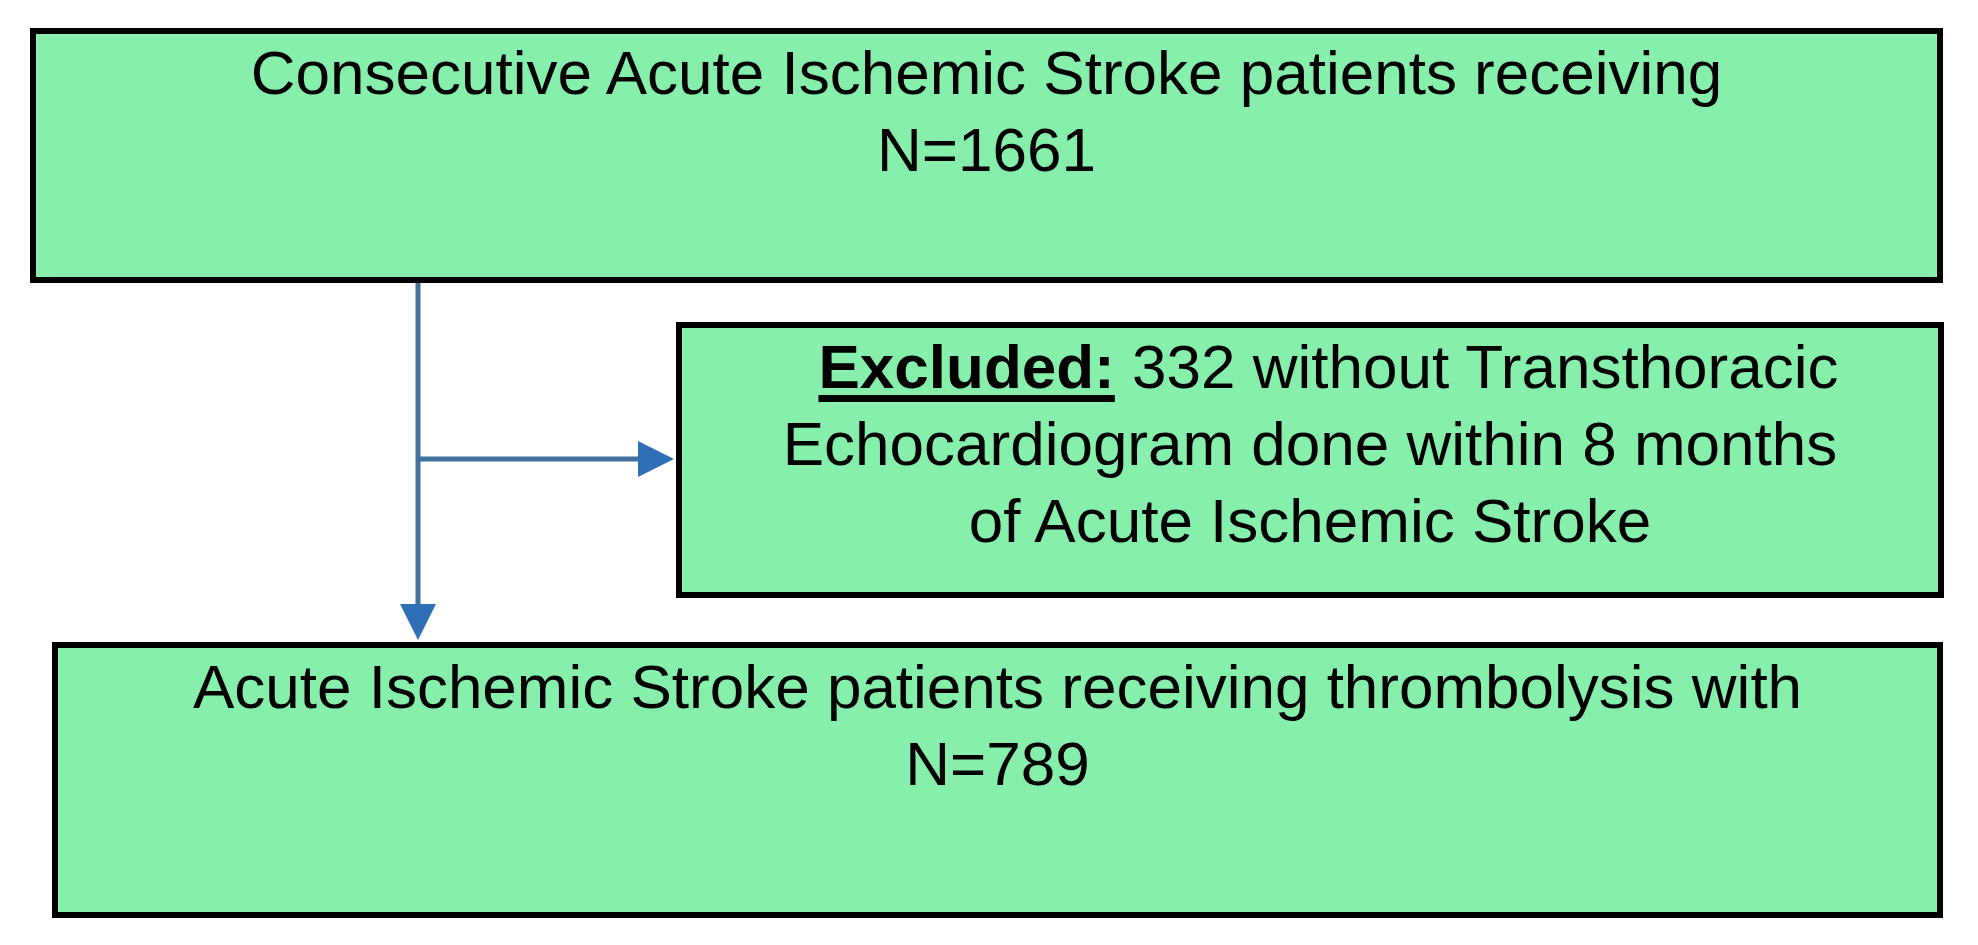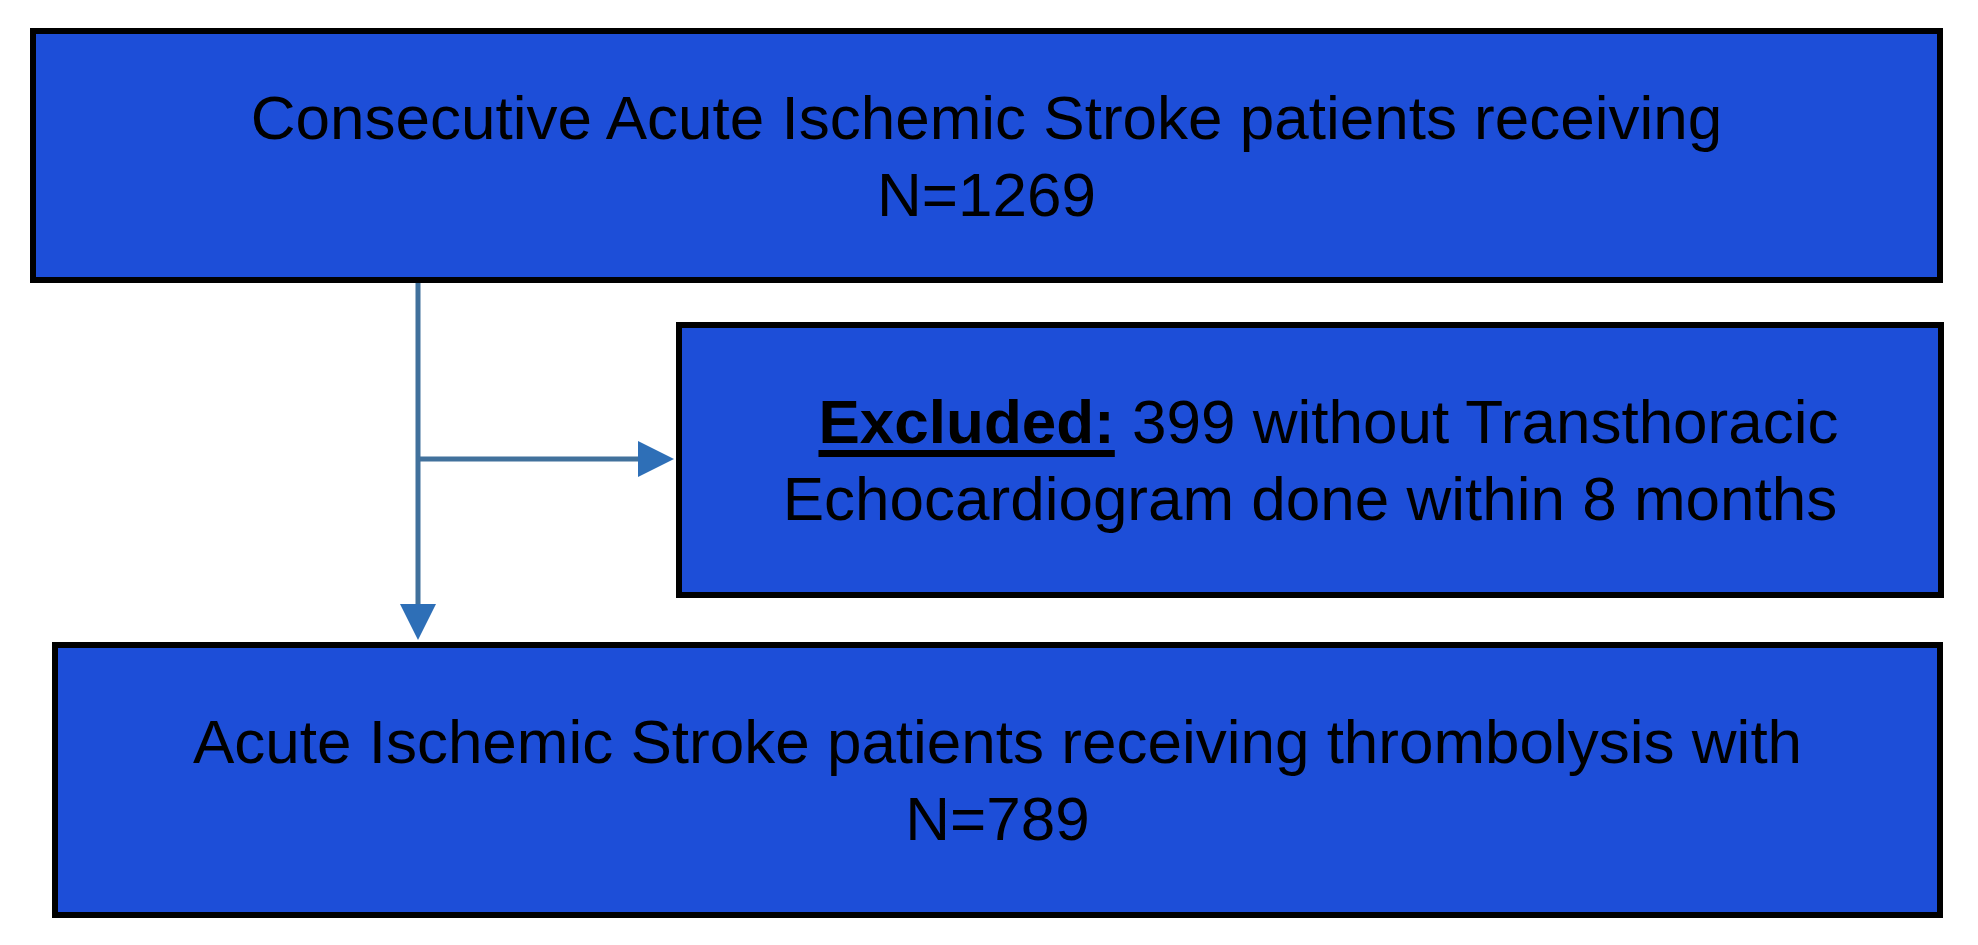--- a/index.html
+++ b/index.html
@@ -20,10 +20,9 @@
     position: absolute;
     box-sizing: border-box;
     border: 6px solid #000000;
-    background: #1d4ed8;
+    background: #86efac;
     display: flex;
     flex-direction: column;
-    justify-content: center;
     align-items: center;
     text-align: center;
     font-size: 62px;

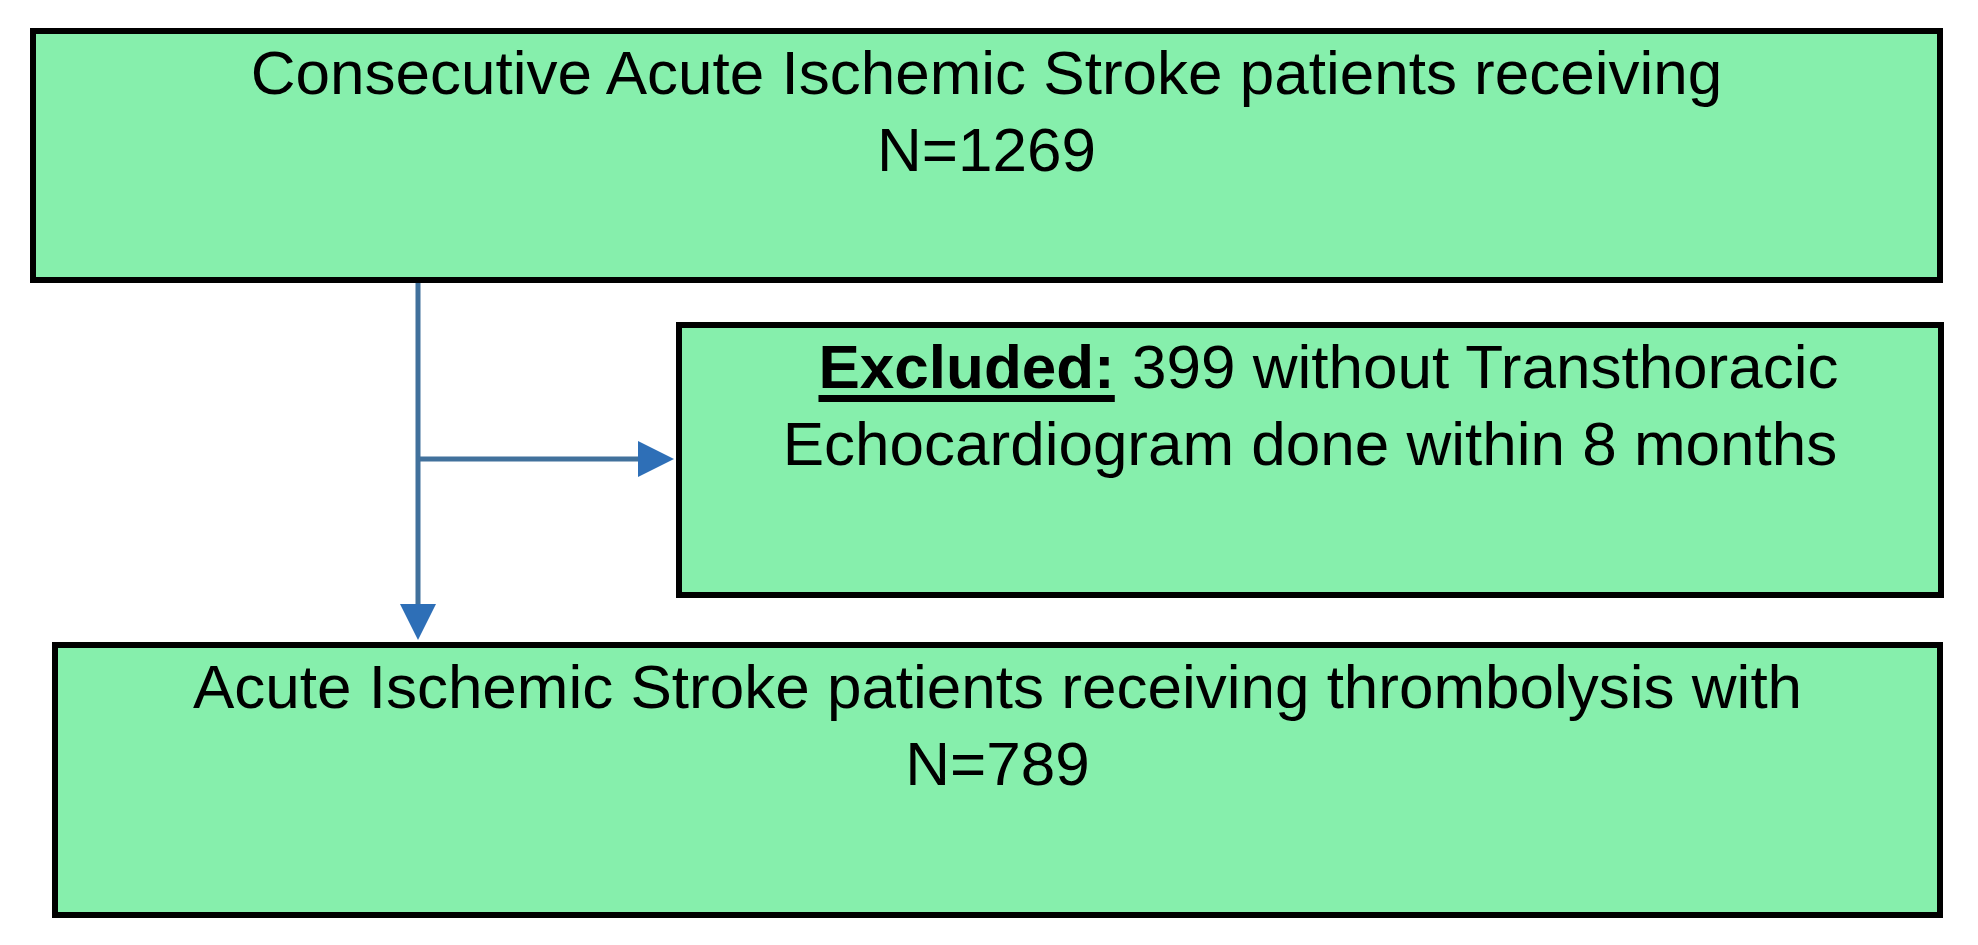--- a/index.html
+++ b/index.html
@@ -80,7 +80,7 @@
 
   <div class="box box-top">
     <div class="line">Consecutive Acute Ischemic Stroke patients receiving</div>
-    <div class="line">N=1269</div>
+    <div class="line">N=1661</div>
   </div>
 
   <div class="box box-excluded">

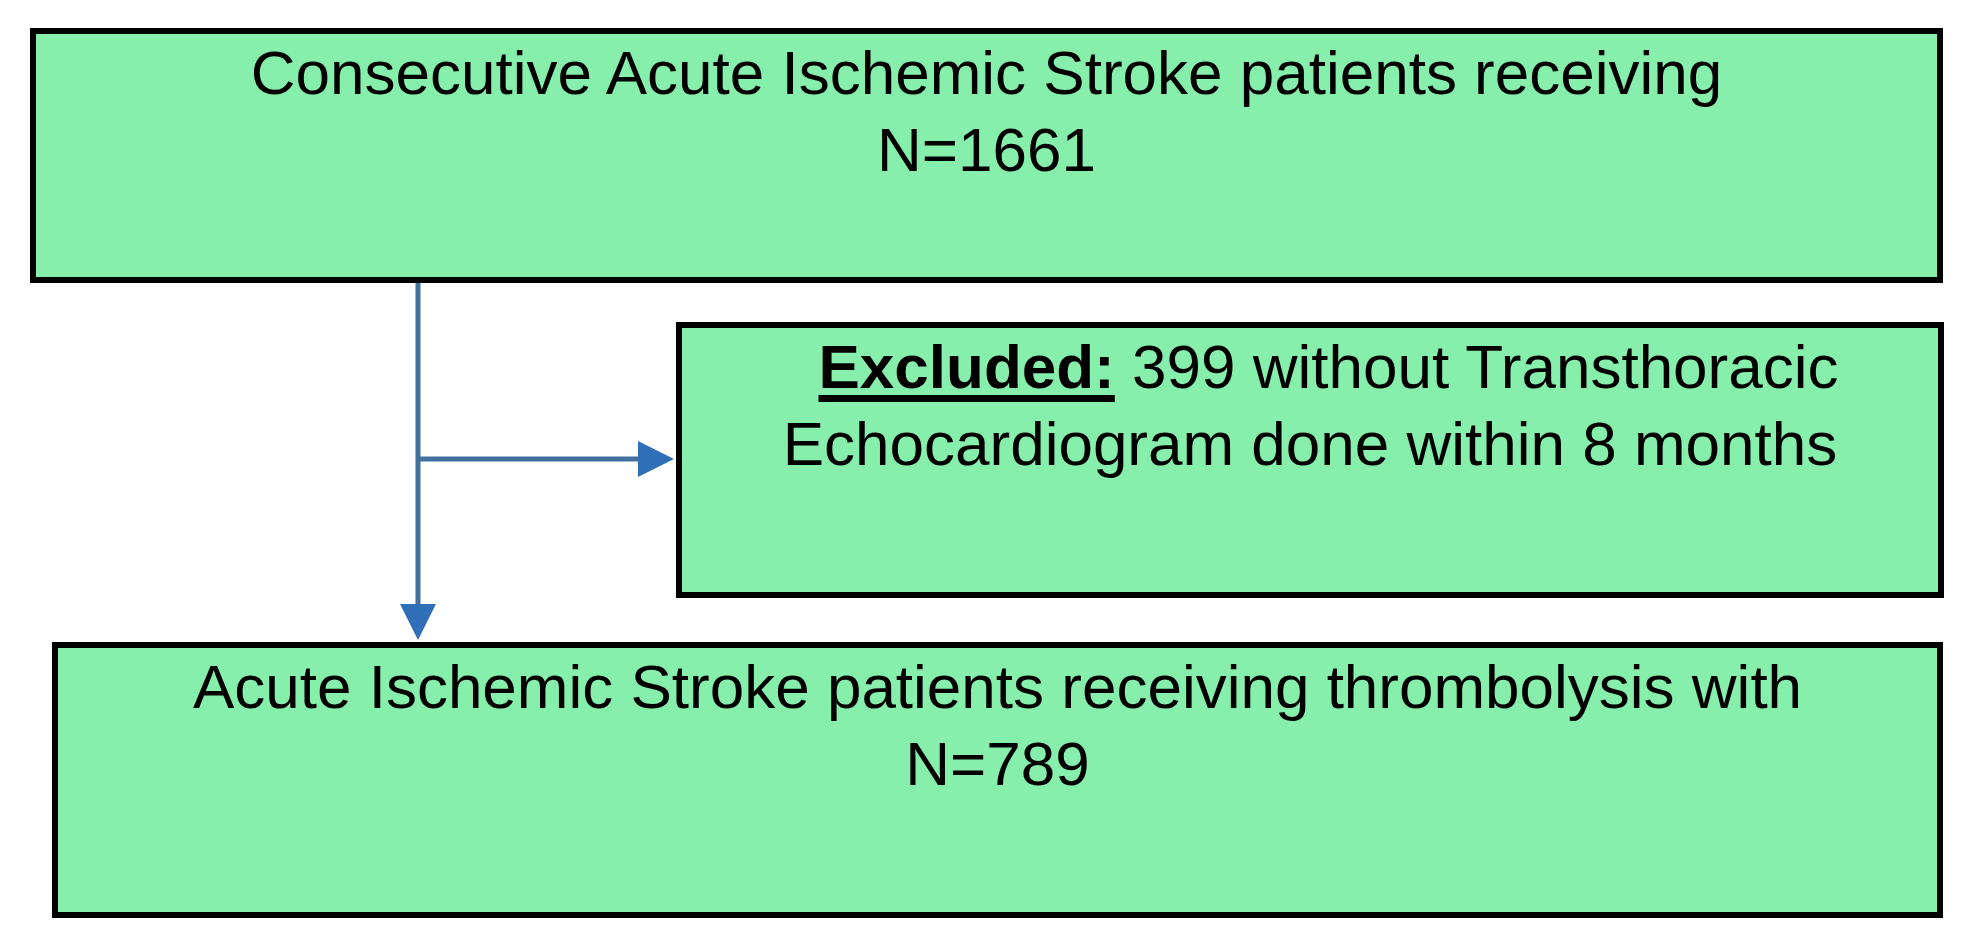--- a/index.html
+++ b/index.html
@@ -84,7 +84,7 @@
   </div>
 
   <div class="box box-excluded">
-    <div class="line"><span class="excluded-label">Excluded:</span><span> 399 without Transthoracic</span></div>
+    <div class="line"><span class="excluded-label">Excluded:</span><span> 332 without Transthoracic</span></div>
     <div class="line">Echocardiogram done within 8 months</div>
   </div>
 

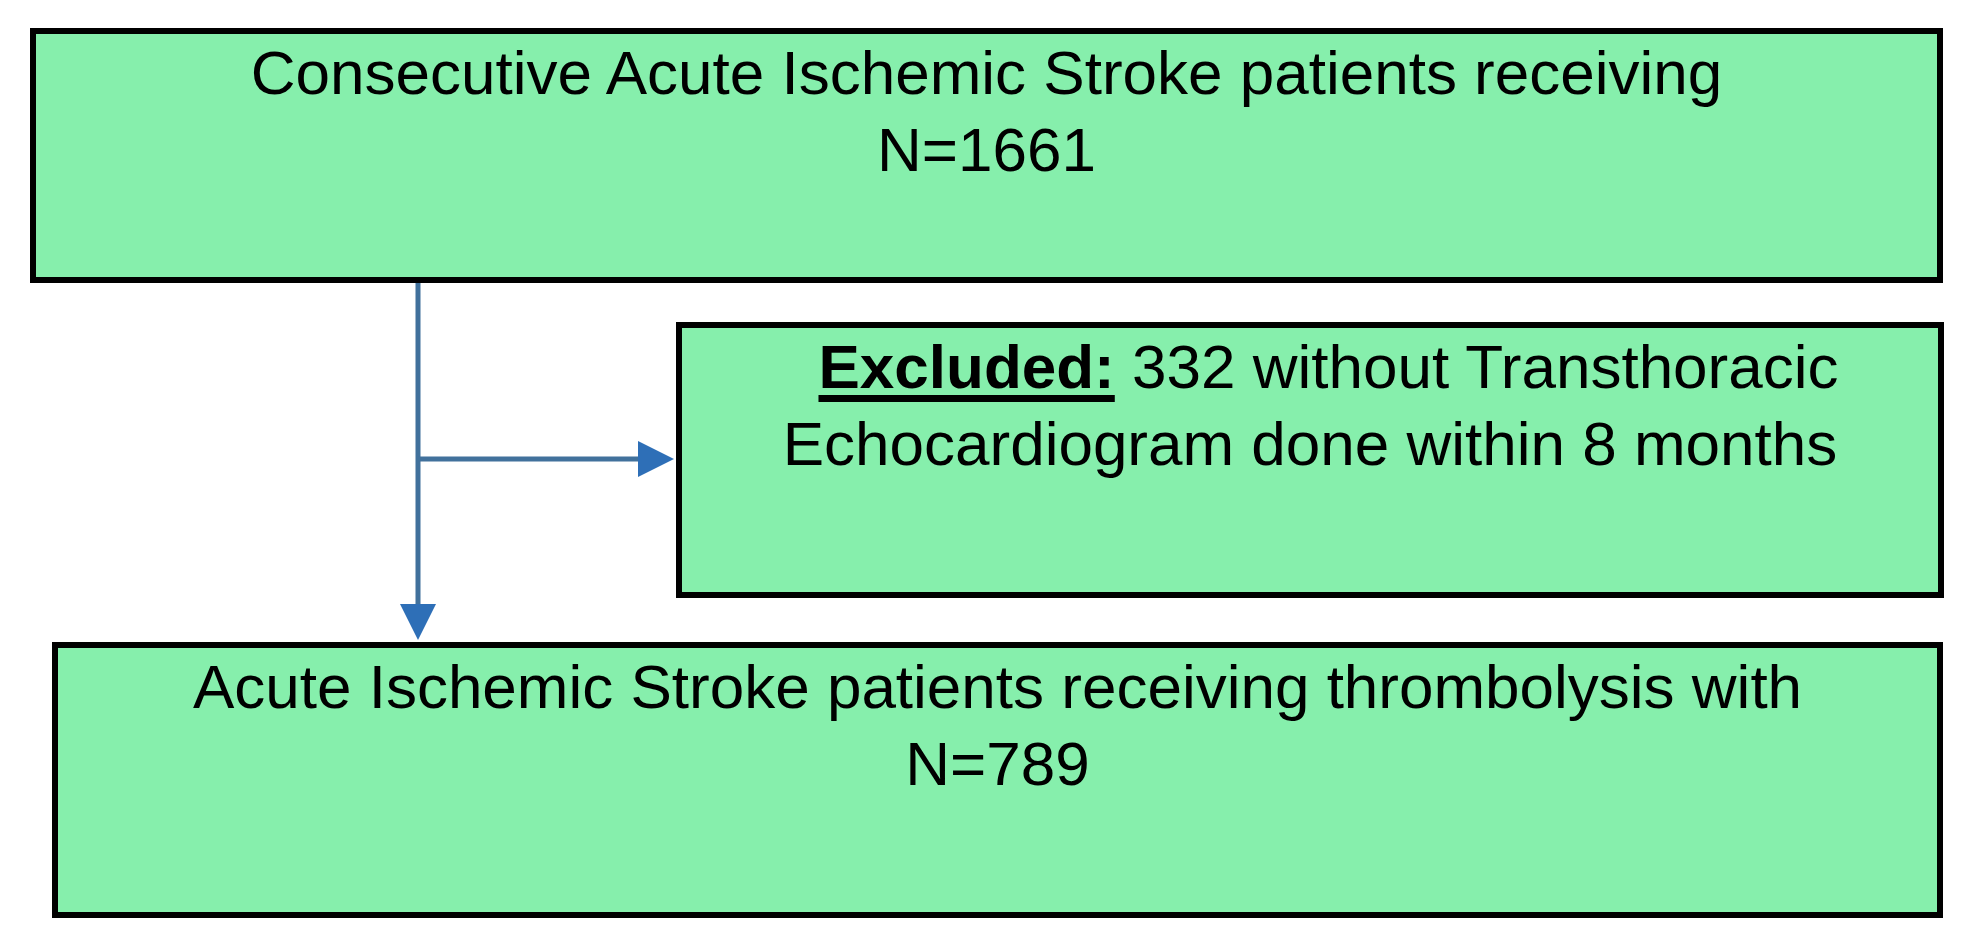--- a/index.html
+++ b/index.html
@@ -86,6 +86,7 @@
   <div class="box box-excluded">
     <div class="line"><span class="excluded-label">Excluded:</span><span> 332 without Transthoracic</span></div>
     <div class="line">Echocardiogram done within 8 months</div>
+    <div class="line">of Acute Ischemic Stroke</div>
   </div>
 
   <div class="box box-bottom">

